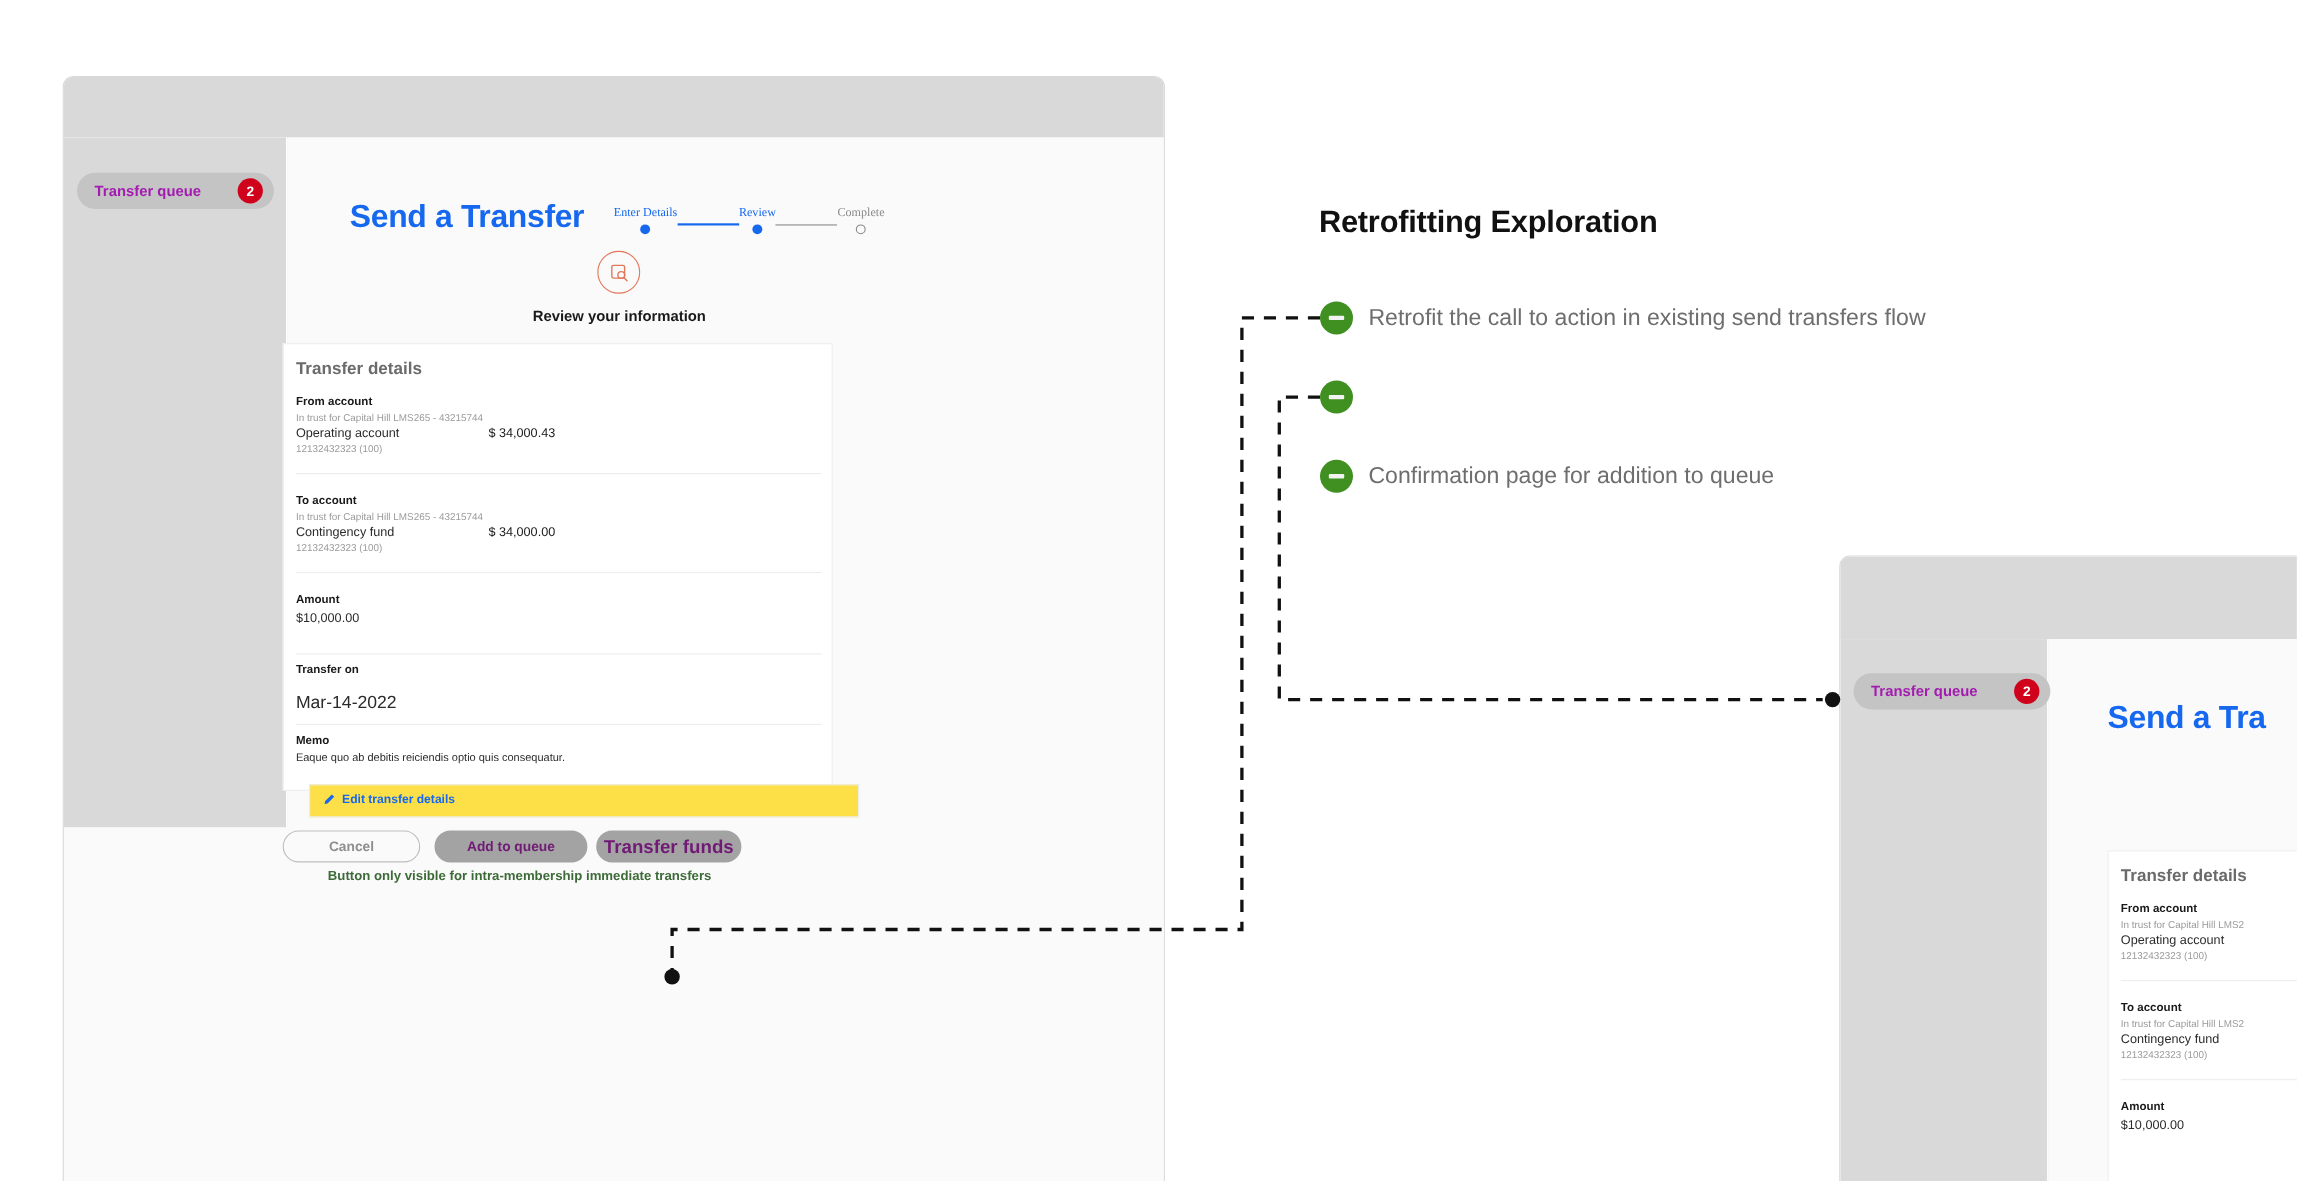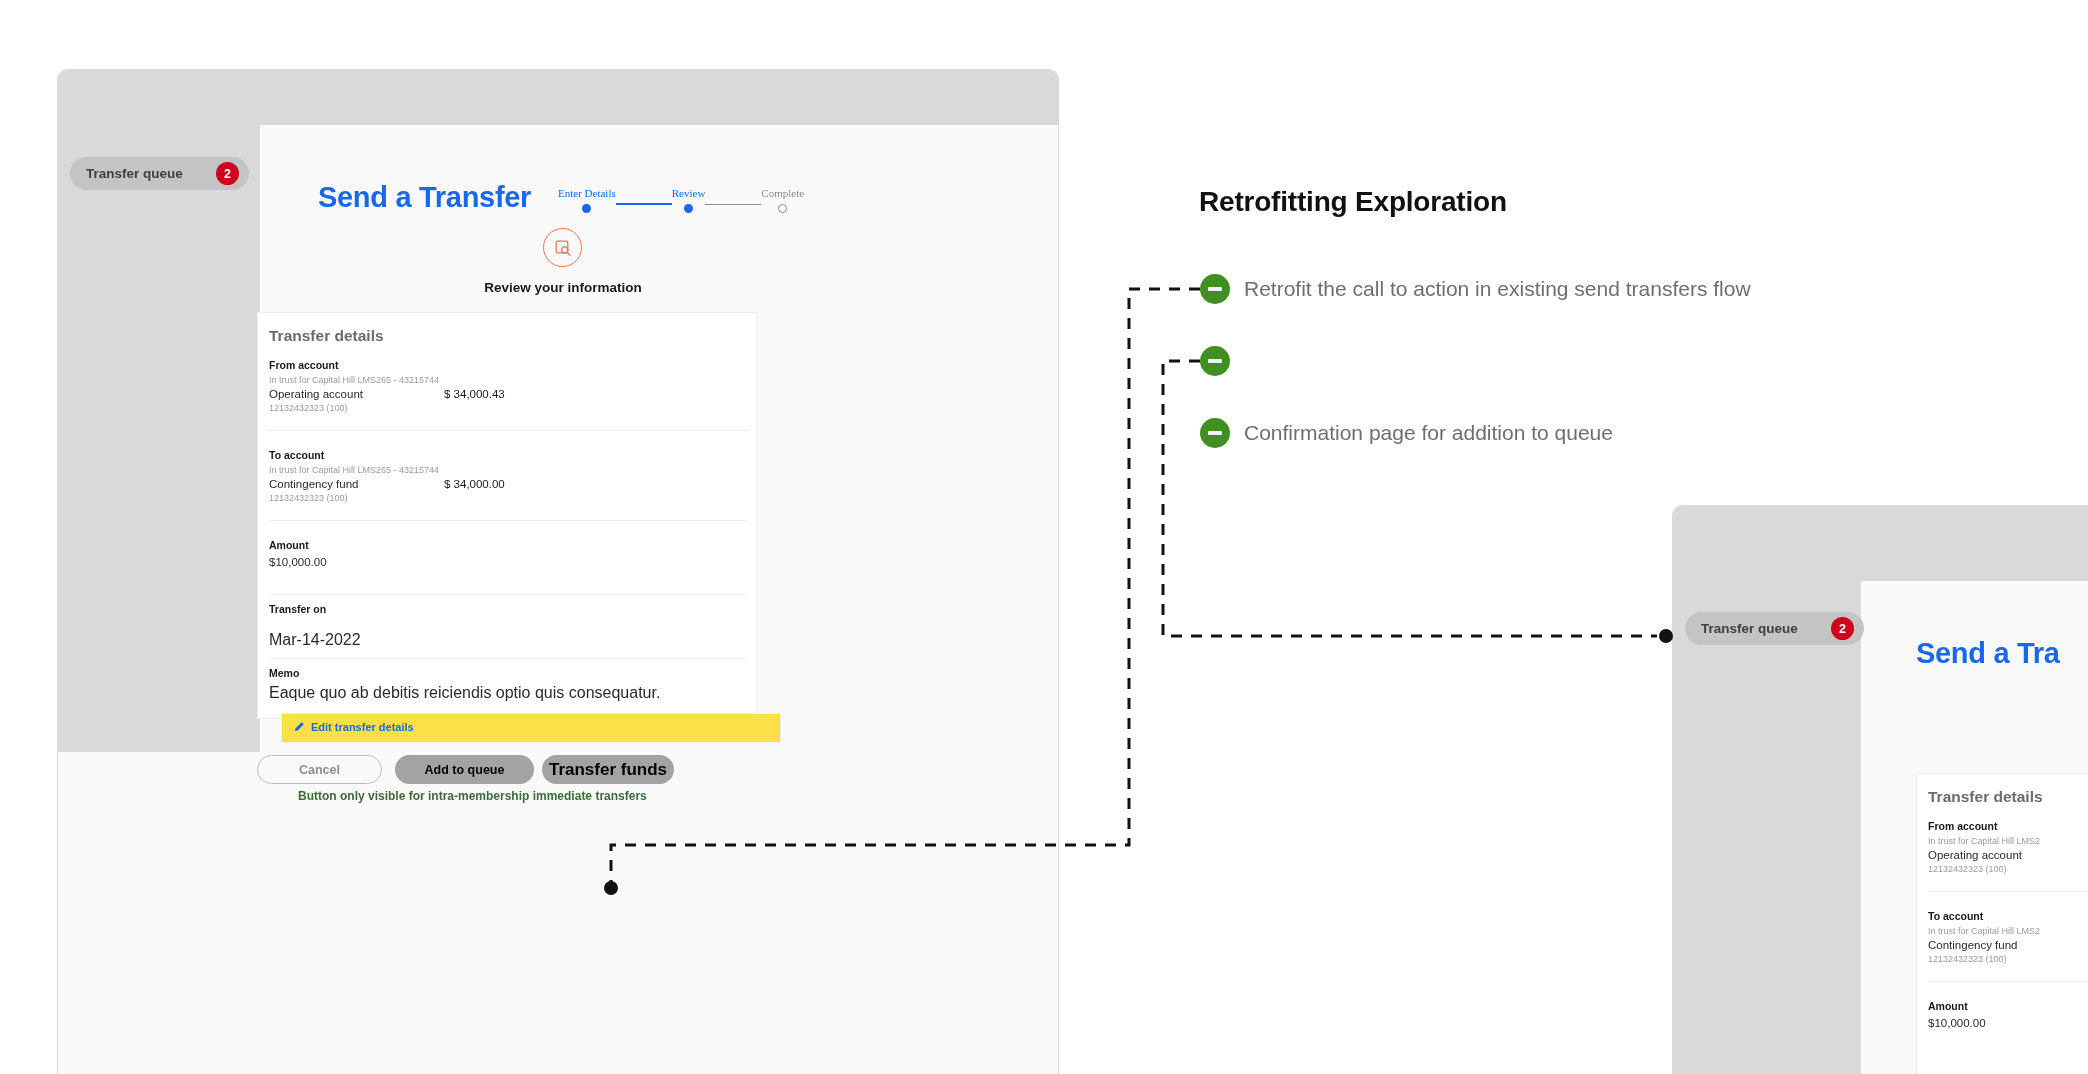--- a/index.html
+++ b/index.html
@@ -20,7 +20,7 @@
     position:absolute;display:flex;align-items:center;justify-content:space-between;
     background:#c4c4c4;border-radius:999px;box-sizing:border-box;
   }
-  .queue-pill .lbl{font-weight:bold;color:#404040;white-space:nowrap;}
+  .queue-pill .lbl{font-weight:bold;color:#a21caf;white-space:nowrap;}
   .queue-badge{
     background:#d0021b;color:#ffffff;border-radius:50%;
     display:flex;align-items:center;justify-content:center;font-weight:bold;

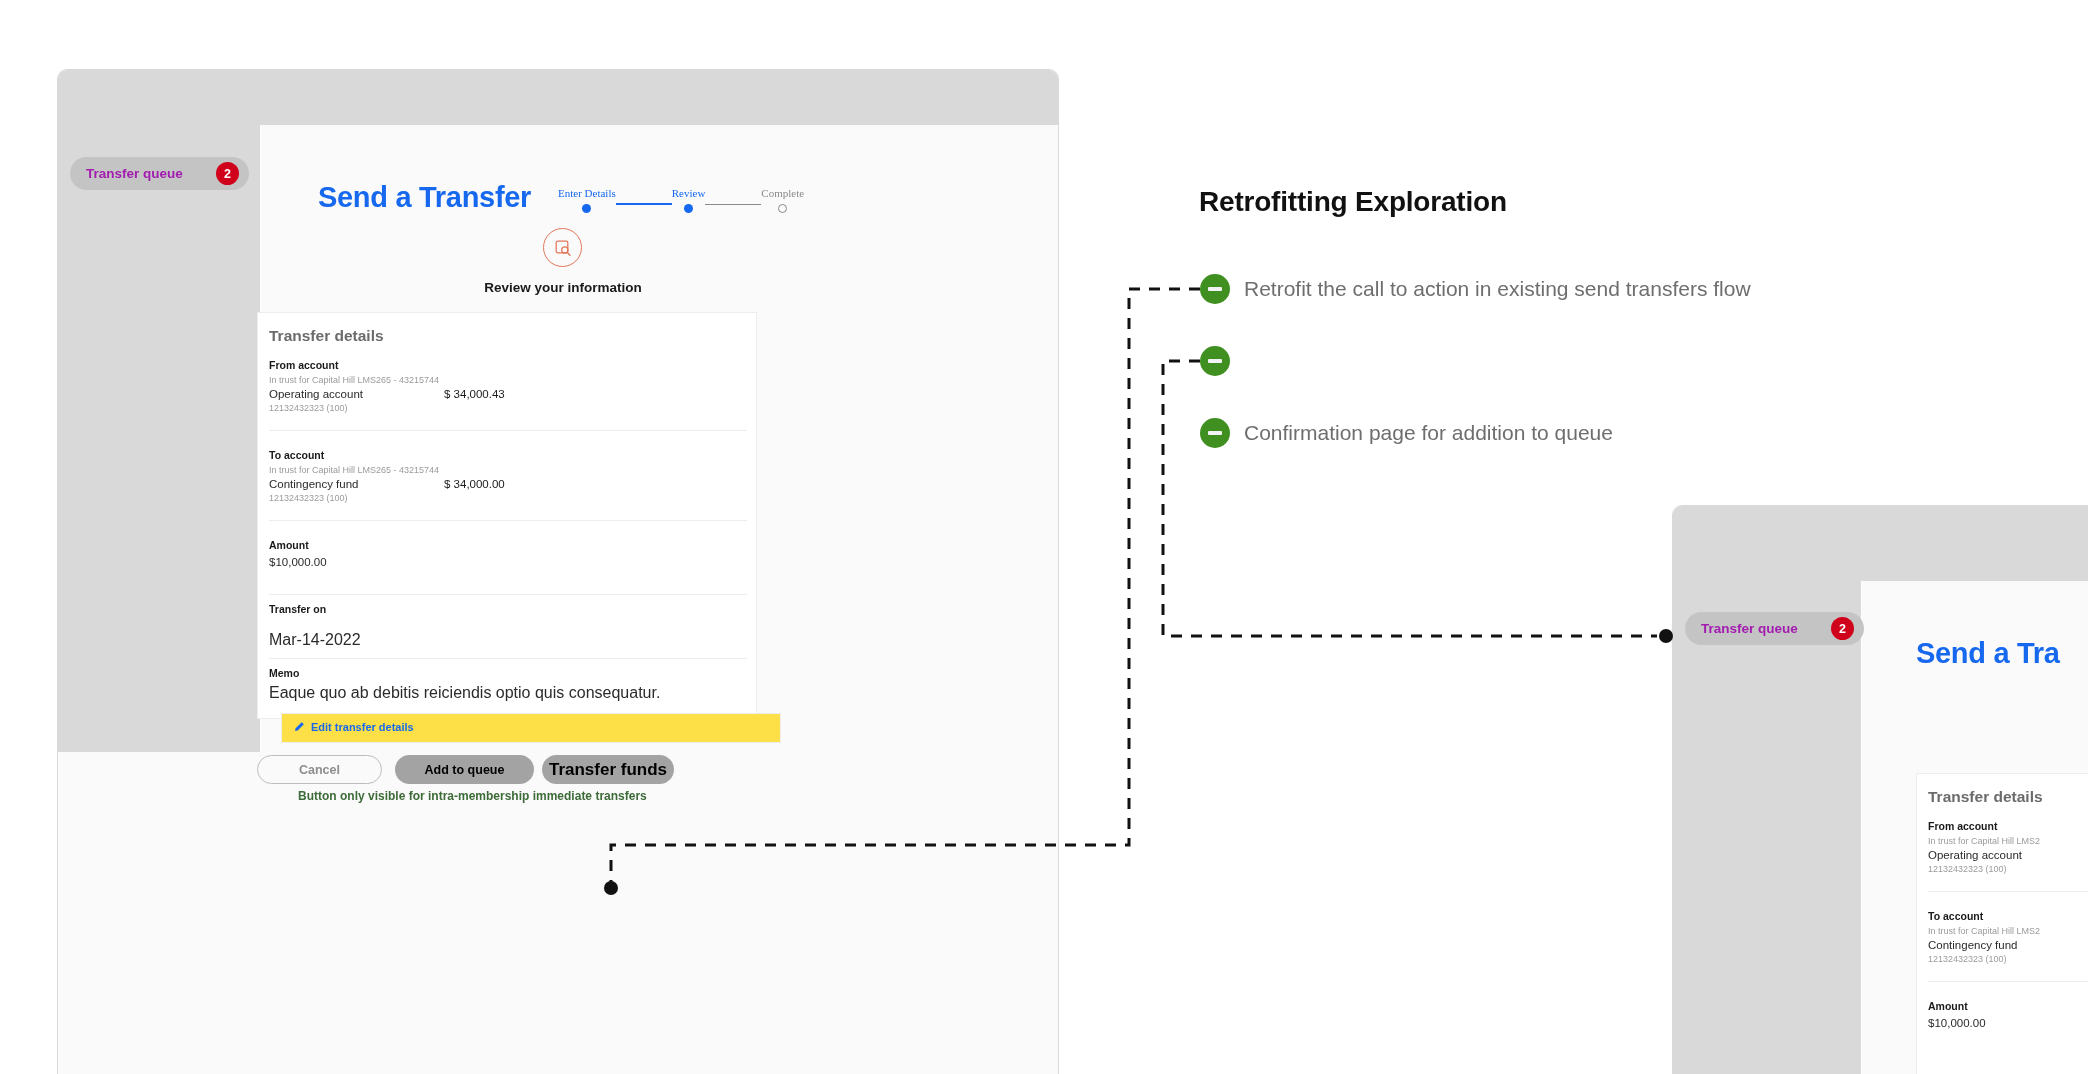--- a/index.html
+++ b/index.html
@@ -161,7 +161,7 @@
 
       <div class="row" style="position:absolute;left:11px;top:354px;width:478px;height:45px;border-bottom:none;">
         <div class="row-label" style="font-size:10.5px;">Memo</div>
-        <div class="row-value" style="font-size:16px;margin-top:5px;">Eaque quo ab debitis reiciendis optio quis consequatur.</div>
+        <div class="row-value" style="font-size:10px;margin-top:5px;">Eaque quo ab debitis reiciendis optio quis consequatur.</div>
       </div>
     </div>
 

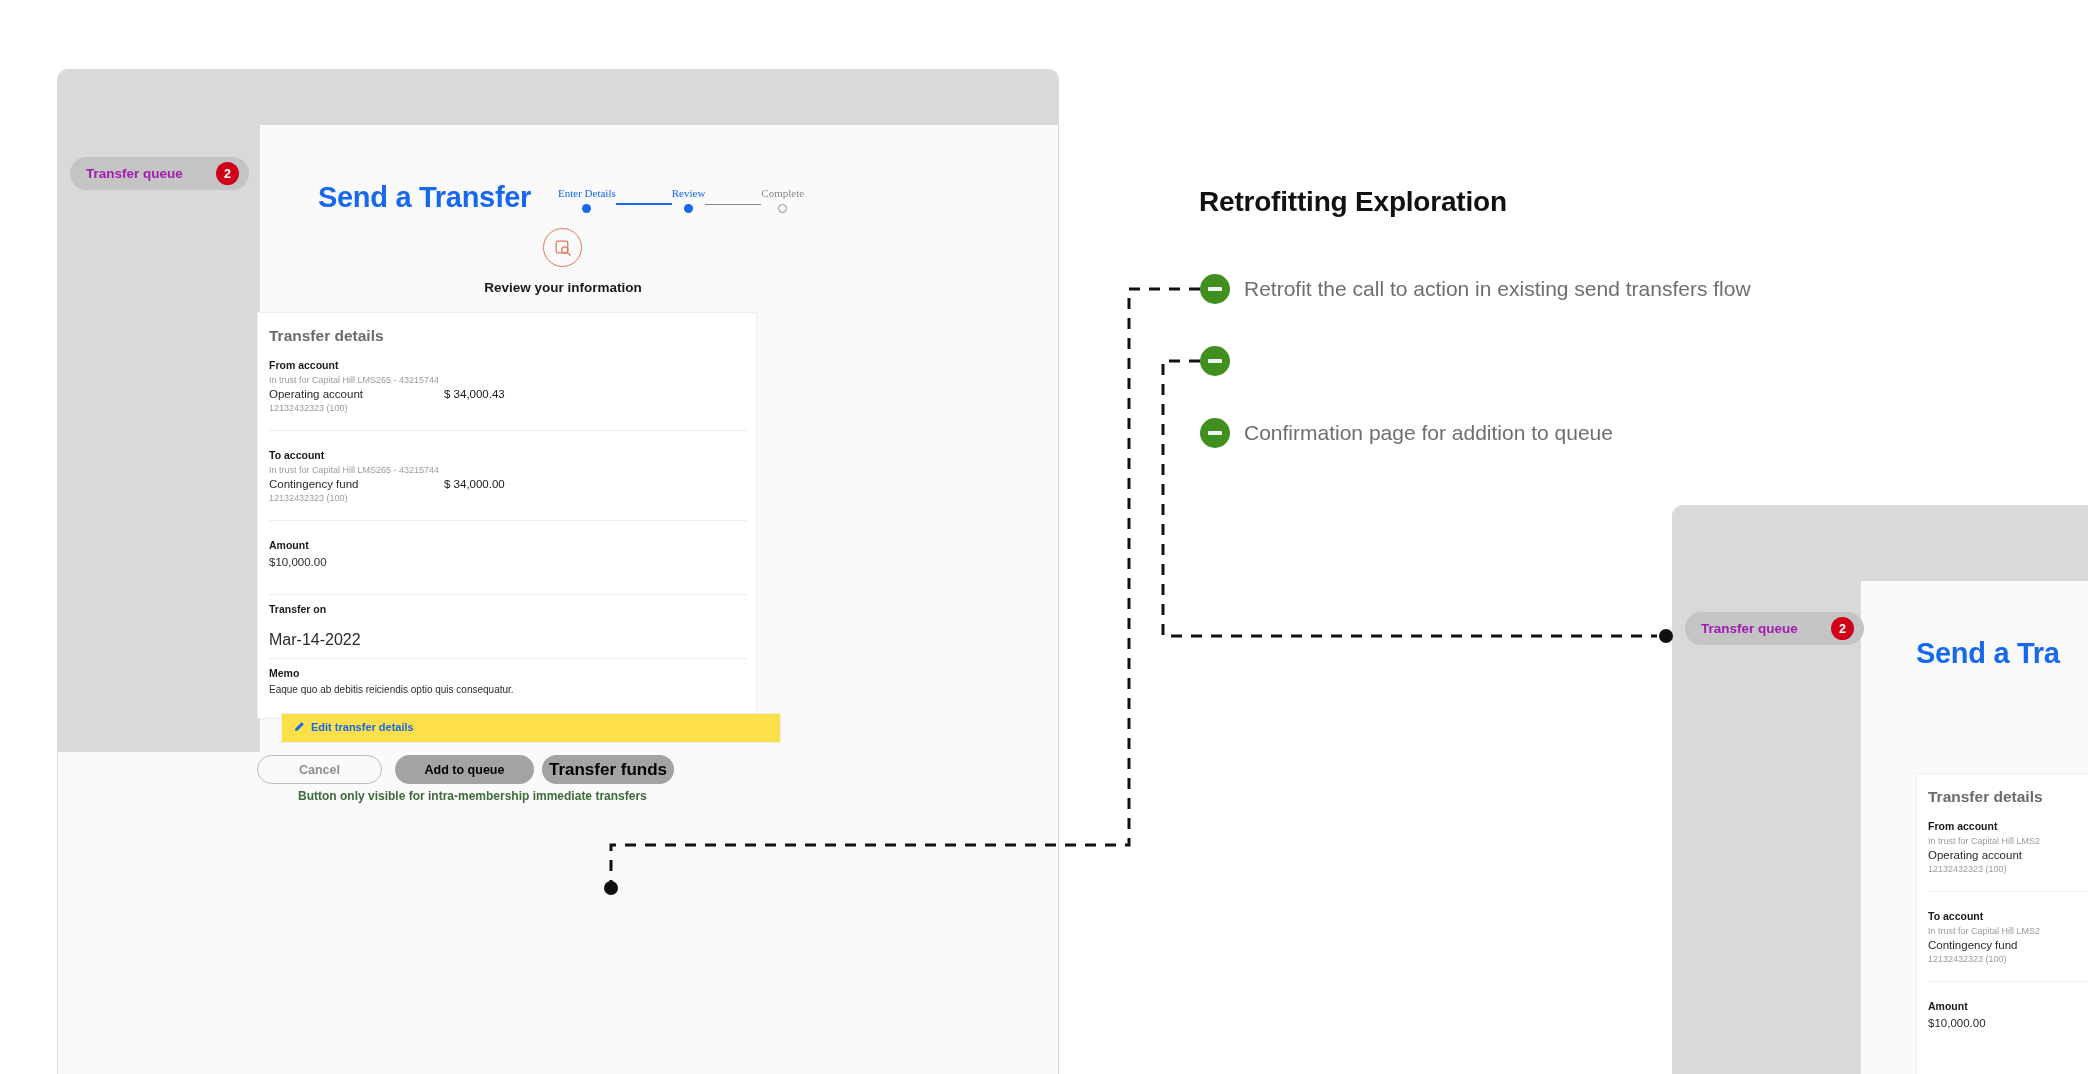--- a/index.html
+++ b/index.html
@@ -67,7 +67,7 @@
     border-radius:999px;box-sizing:border-box;font-weight:bold;white-space:nowrap;
   }
   .btn-ghost{background:#fafafa;border:1px solid #bdbdbd;color:#8e8e8e;}
-  .btn-grey{background:#a3a3a3;color:#000000;}
+  .btn-grey{background:#a3a3a3;color:#701a75;}
   .note{position:absolute;color:#3d6b38;font-weight:bold;white-space:nowrap;}
 
   

